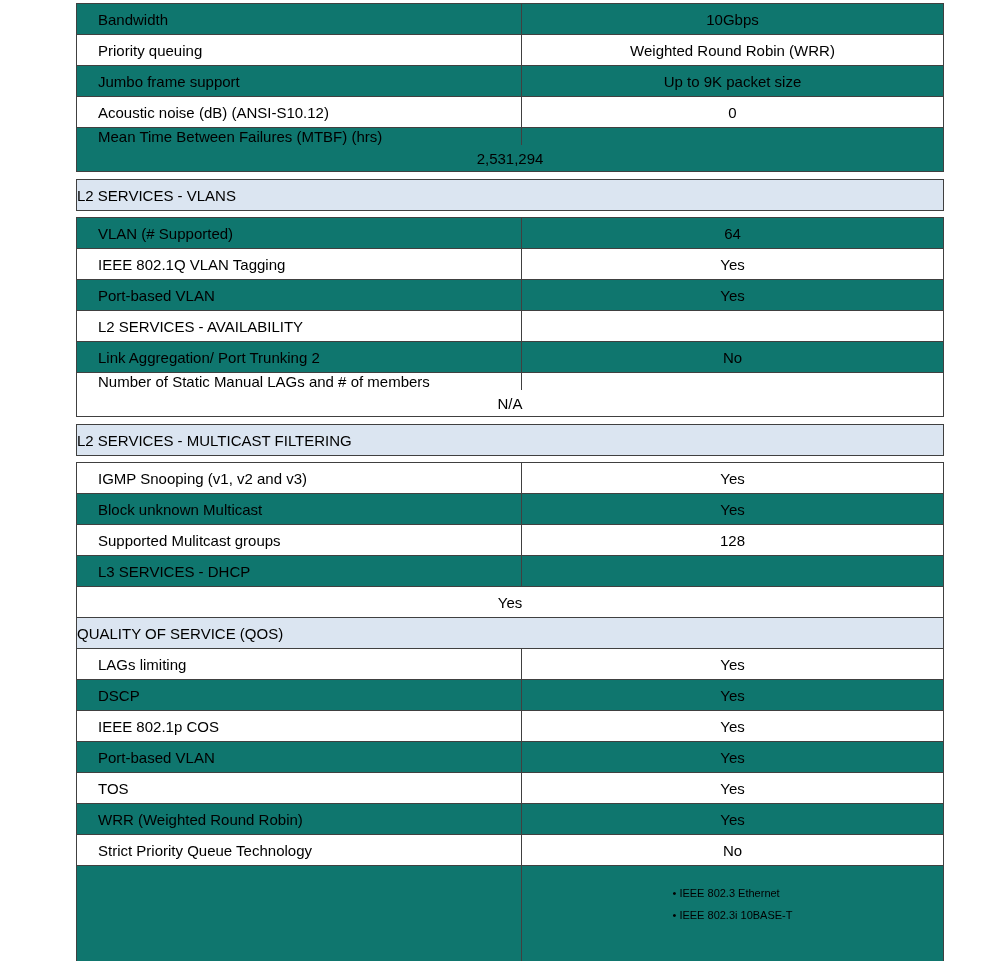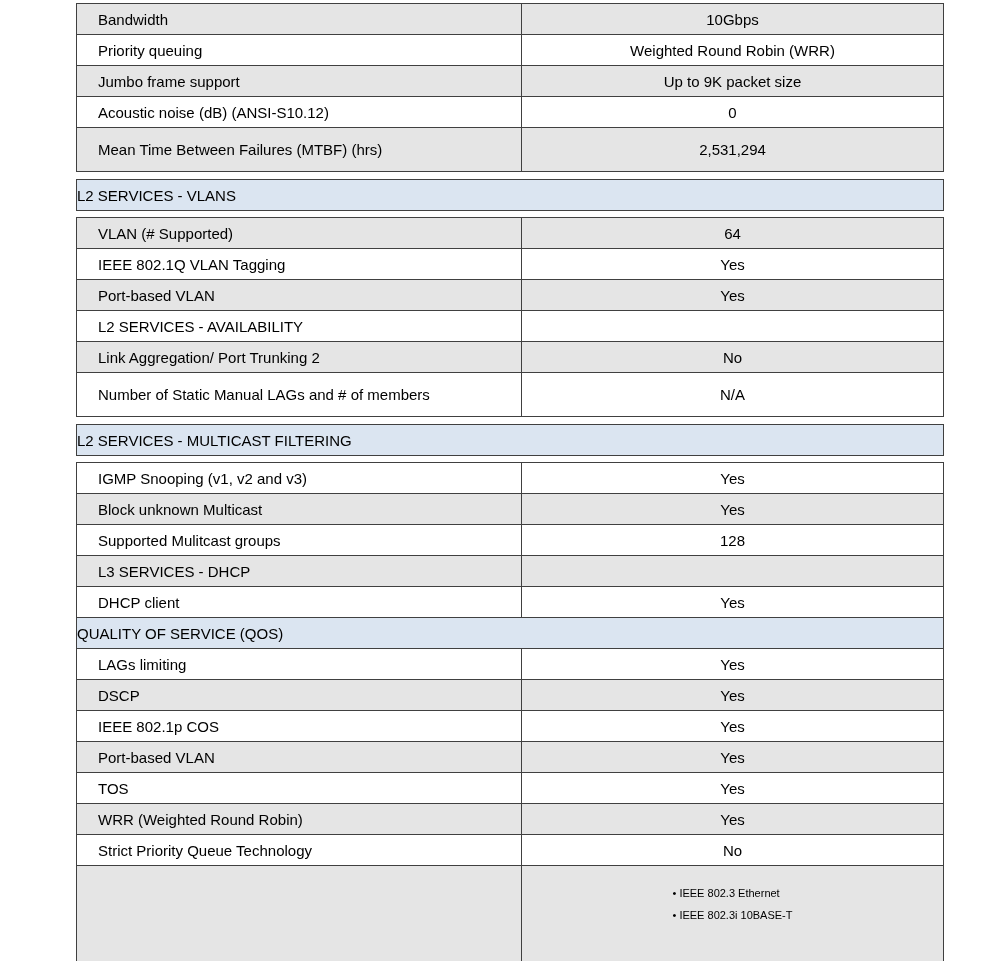--- a/index.html
+++ b/index.html
@@ -34,7 +34,7 @@
     min-height: 32px;
     box-sizing: border-box;
   }
-  .row.gray { background: #e5e5e5; }
+  .row.gray { background: #0f766e; }
   .row.tall { min-height: 45px; }
   .row.section {
     background: #dbe5f1;

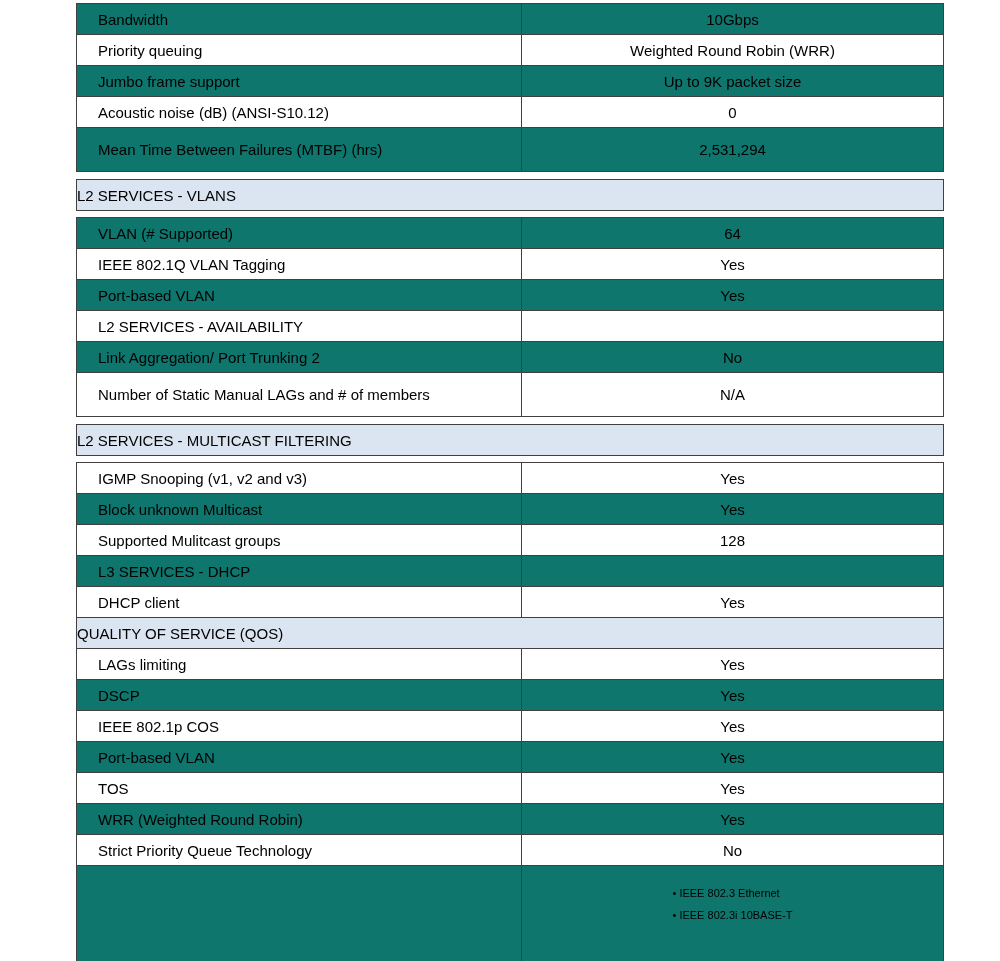--- a/index.html
+++ b/index.html
@@ -35,7 +35,7 @@
     box-sizing: border-box;
   }
   .row.gray { background: #0f766e; }
-  .row.tall { min-height: 45px; }
+  .row.tall { min-height: 45px; flex-direction: column; }
   .row.section {
     background: #dbe5f1;
   }

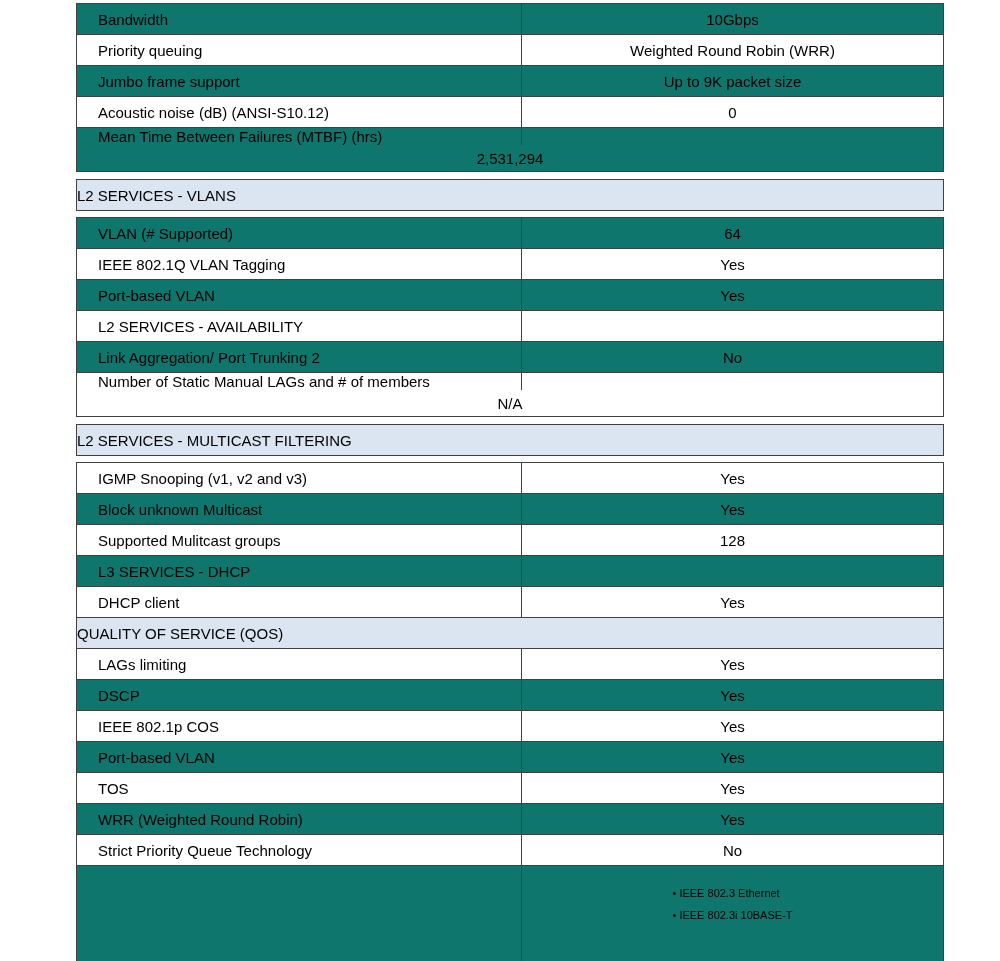--- a/index.html
+++ b/index.html
@@ -157,7 +157,6 @@
         <div class="cell value-cell"></div>
       </div>
       <div class="row data">
-        <div class="cell label-cell">DHCP client</div>
         <div class="cell value-cell">Yes</div>
       </div>
       <div class="row section">

